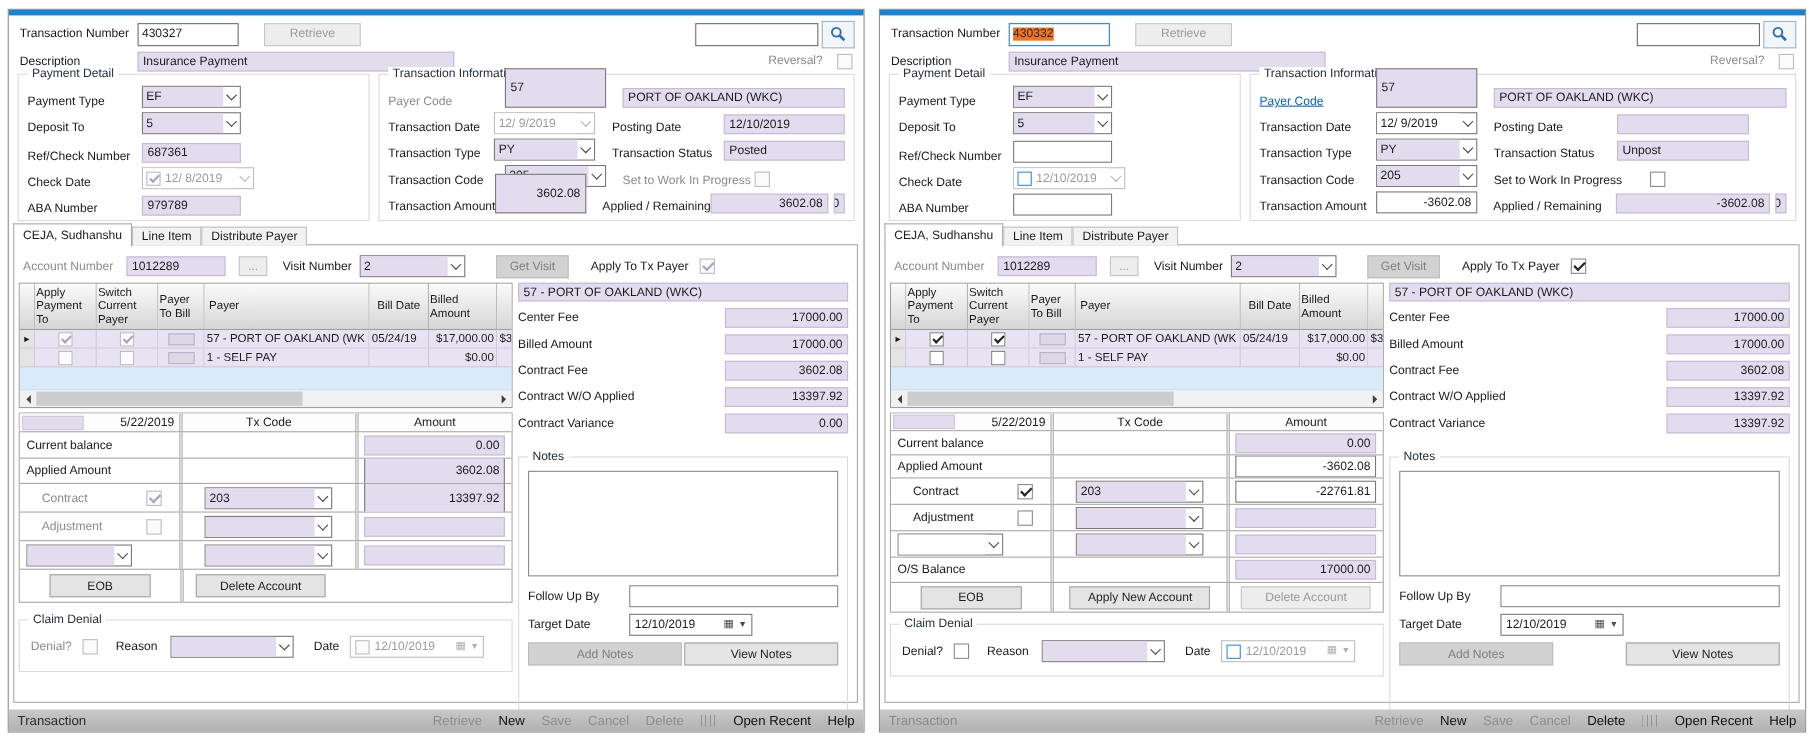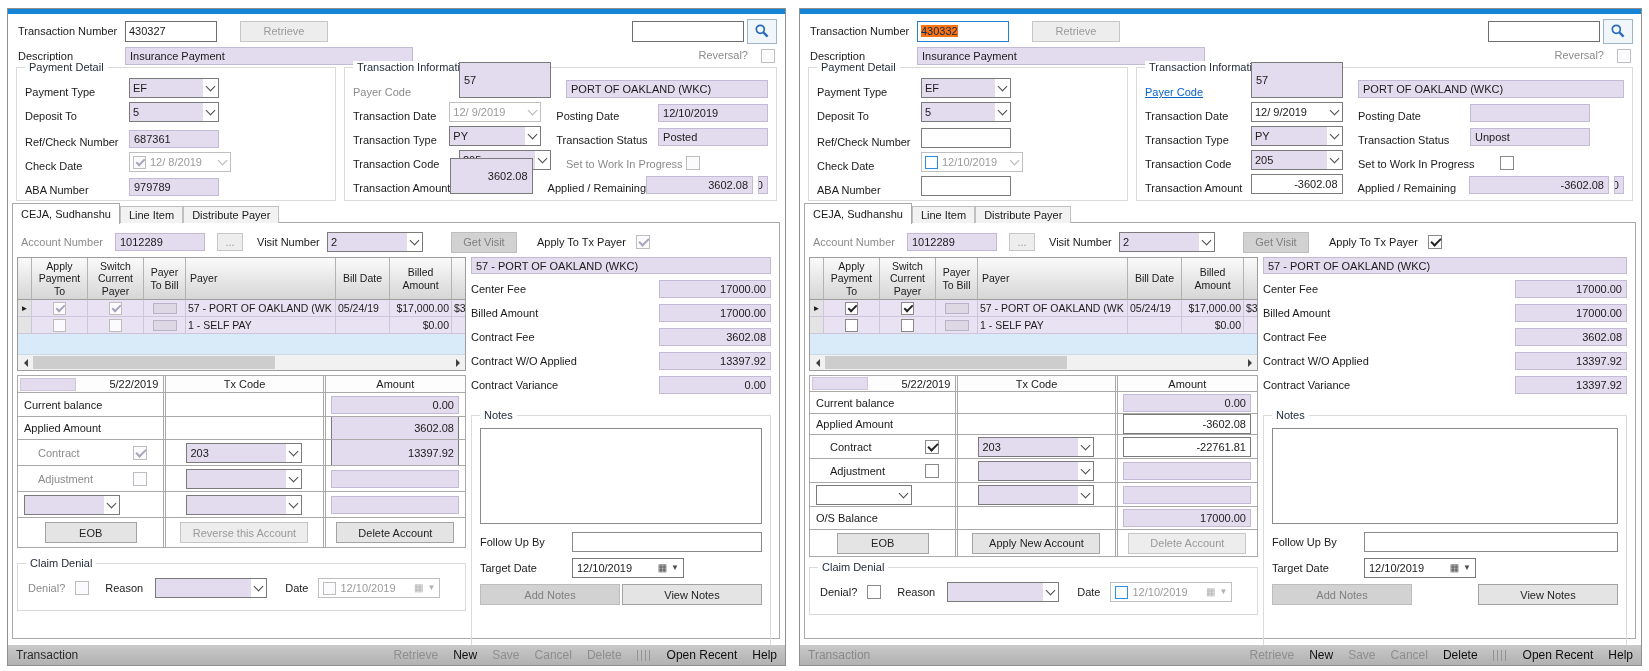--- a/index.html
+++ b/index.html
@@ -77,7 +77,7 @@
   .pgrid{position:absolute;top:34px;left:4px;width:449px;border:1px solid #9d9d9d;font-size:10.5px}
   .phr{display:flex;height:42px}
   .ph{background:linear-gradient(#fafafa,#d6d6d6);border-right:1px solid #b3b3b3;border-bottom:1px solid #9d9d9d;
-      display:flex;align-items:center;justify-content:center;text-align:center;line-height:1.15;padding:0 1px}
+      display:flex;align-items:center;justify-content:center;text-align:left;line-height:1.15;padding:0 1px}
   .prow{display:flex;height:17px}
   .pc{background:#e9e2f2;border-right:1px solid #cdc5da;border-bottom:1px solid #cdc5da;display:flex;
       align-items:center;padding:0 2px;overflow:hidden;white-space:nowrap}

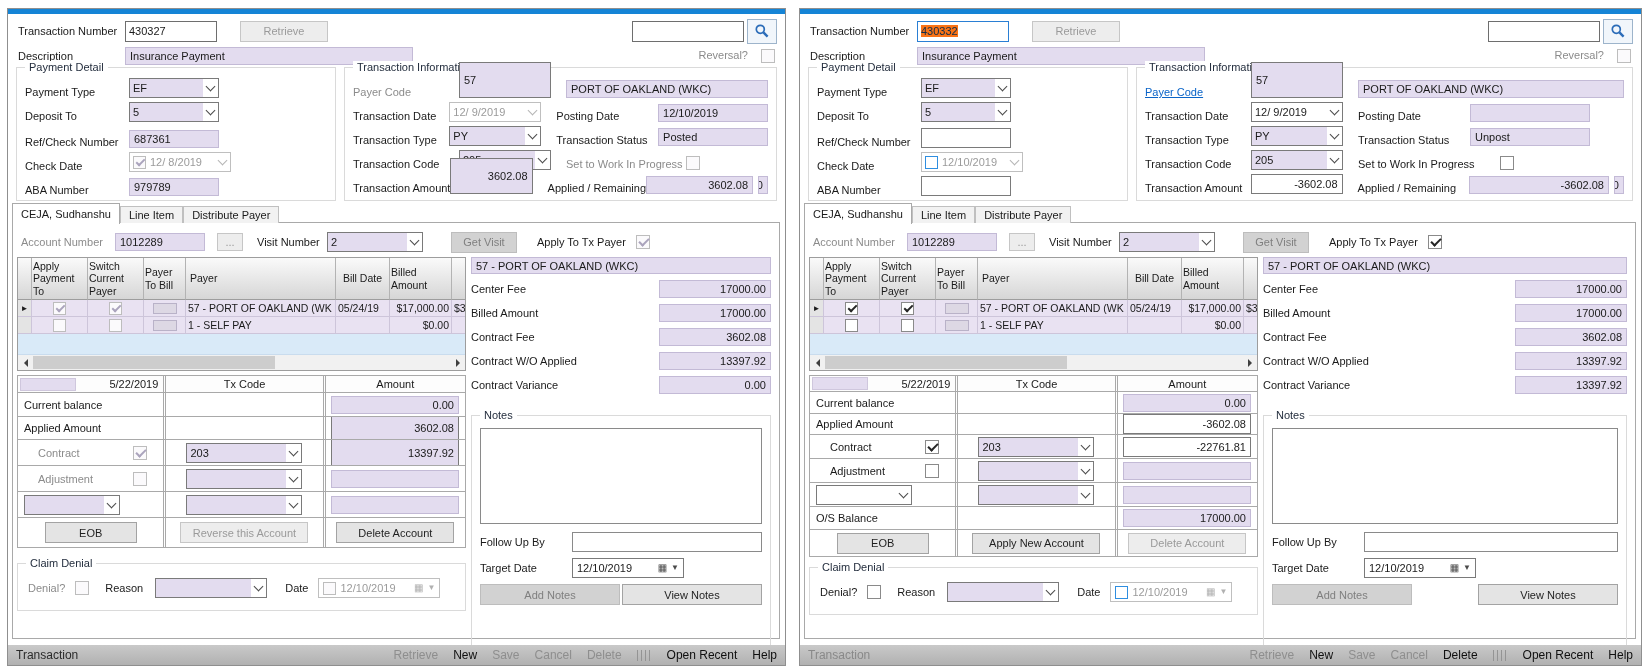--- a/index.html
+++ b/index.html
@@ -420,9 +420,6 @@
         <div class="bc c1" style="justify-content:center;padding-left:0">
             <button class="btn" style="width:92px">EOB</button>
           </div>
-        <div class="bc c2">
-            <button class="btn dis" style="width:128px">Reverse this Account</button>
-          </div>
         <div class="bc c3" style="justify-content:center;padding-right:0">
             <button class="btn" style="width:118px">Delete Account</button>
           </div>

